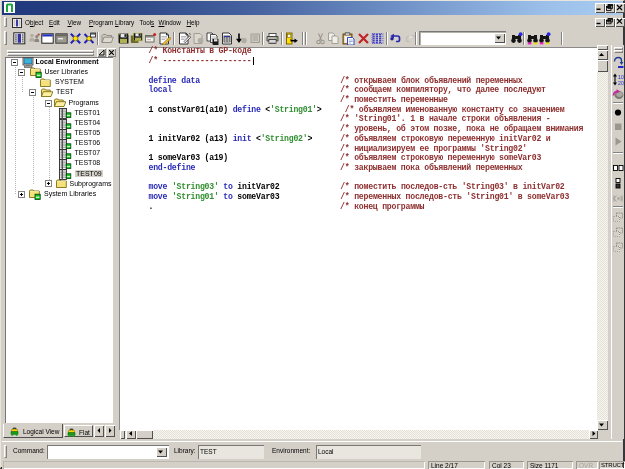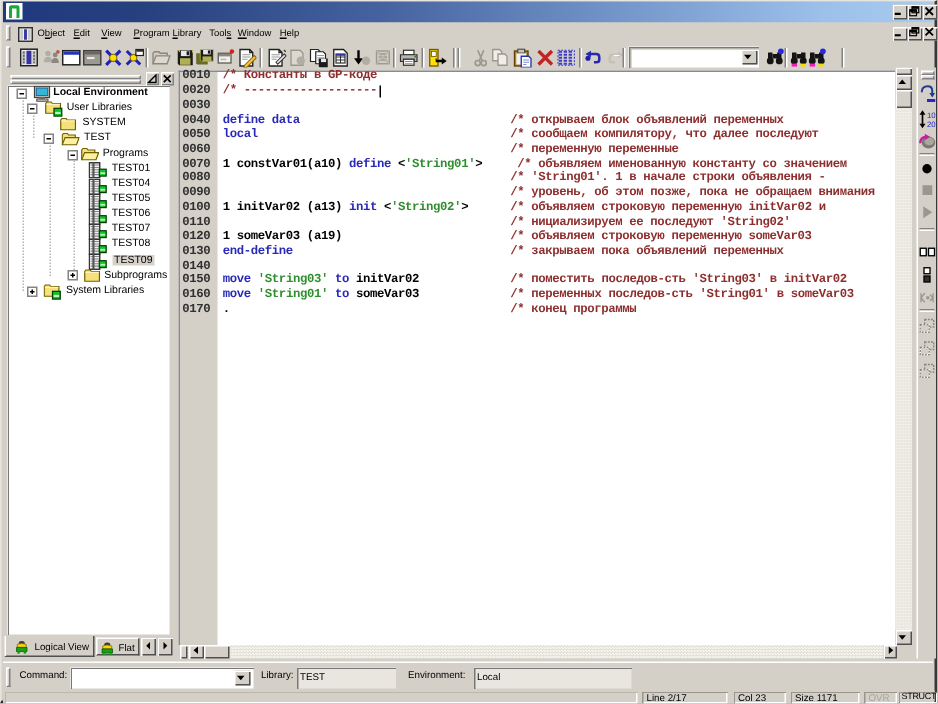--- a/index.html
+++ b/index.html
@@ -471,25 +471,6 @@
       </div>
   </div>
   <div id="editor">
-    <div id="gutter">
-        <pre id="gutternums">0010
-0020
-0030
-0040
-0050
-0060
-0070
-0080
-0090
-0100
-0110
-0120
-0130
-0140
-0150
-0160
-0170</pre>
-      </div>
     <pre id="code"><span class="c">/* Константы в GP-коде</span>
 <span class="c">/* -------------------</span>
 

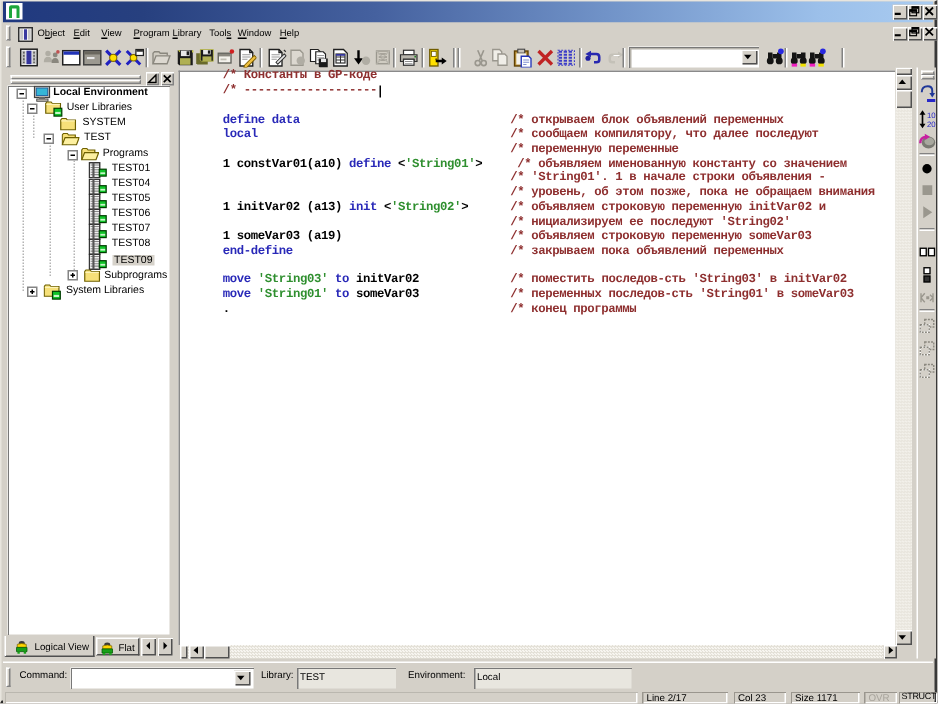--- a/index.html
+++ b/index.html
@@ -476,7 +476,7 @@
 
 <span class="k">define data</span>                              <span class="c">/* открываем блок объявлений переменных</span>
 <span class="k">local</span>                                    <span class="c">/* сообщаем компилятору, что далее последуют</span>
-                                         <span class="c">/* переменную переменные</span>
+                                         <span class="c">/* поместить переменные</span>
 1 constVar01(a10) <span class="k">define</span> &lt;<span class="s">'String01'</span>&gt;     <span class="c">/* объявляем именованную константу со значением</span>
                                          <span class="c">/* 'String01'. 1 в начале строки объявления -</span>
                                          <span class="c">/* уровень, об этом позже, пока не обращаем внимания</span>

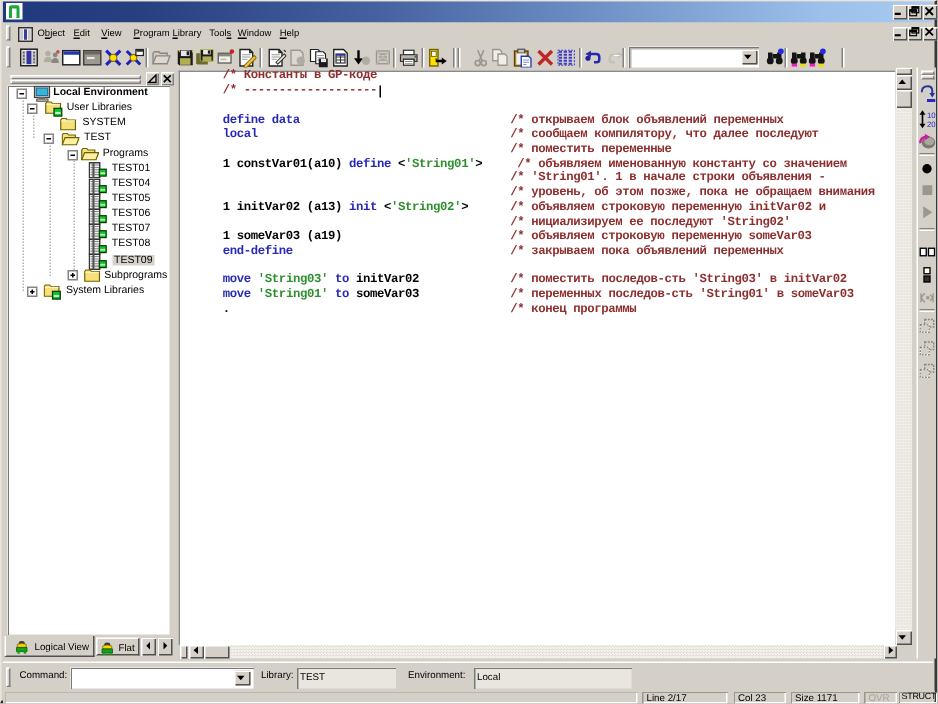--- a/index.html
+++ b/index.html
@@ -481,7 +481,7 @@
                                          <span class="c">/* 'String01'. 1 в начале строки объявления -</span>
                                          <span class="c">/* уровень, об этом позже, пока не обращаем внимания</span>
 1 initVar02 (a13) <span class="k">init</span> &lt;<span class="s">'String02'</span>&gt;      <span class="c">/* объявляем строковую переменную initVar02 и</span>
-                                         <span class="c">/* нициализируем ее последуют 'String02'</span>
+                                         <span class="c">/* нициализируем ее программы 'String02'</span>
 1 someVar03 (a19)                        <span class="c">/* объявляем строковую переменную someVar03</span>
 <span class="k">end-define</span>                               <span class="c">/* закрываем пока объявлений переменных</span>
 

